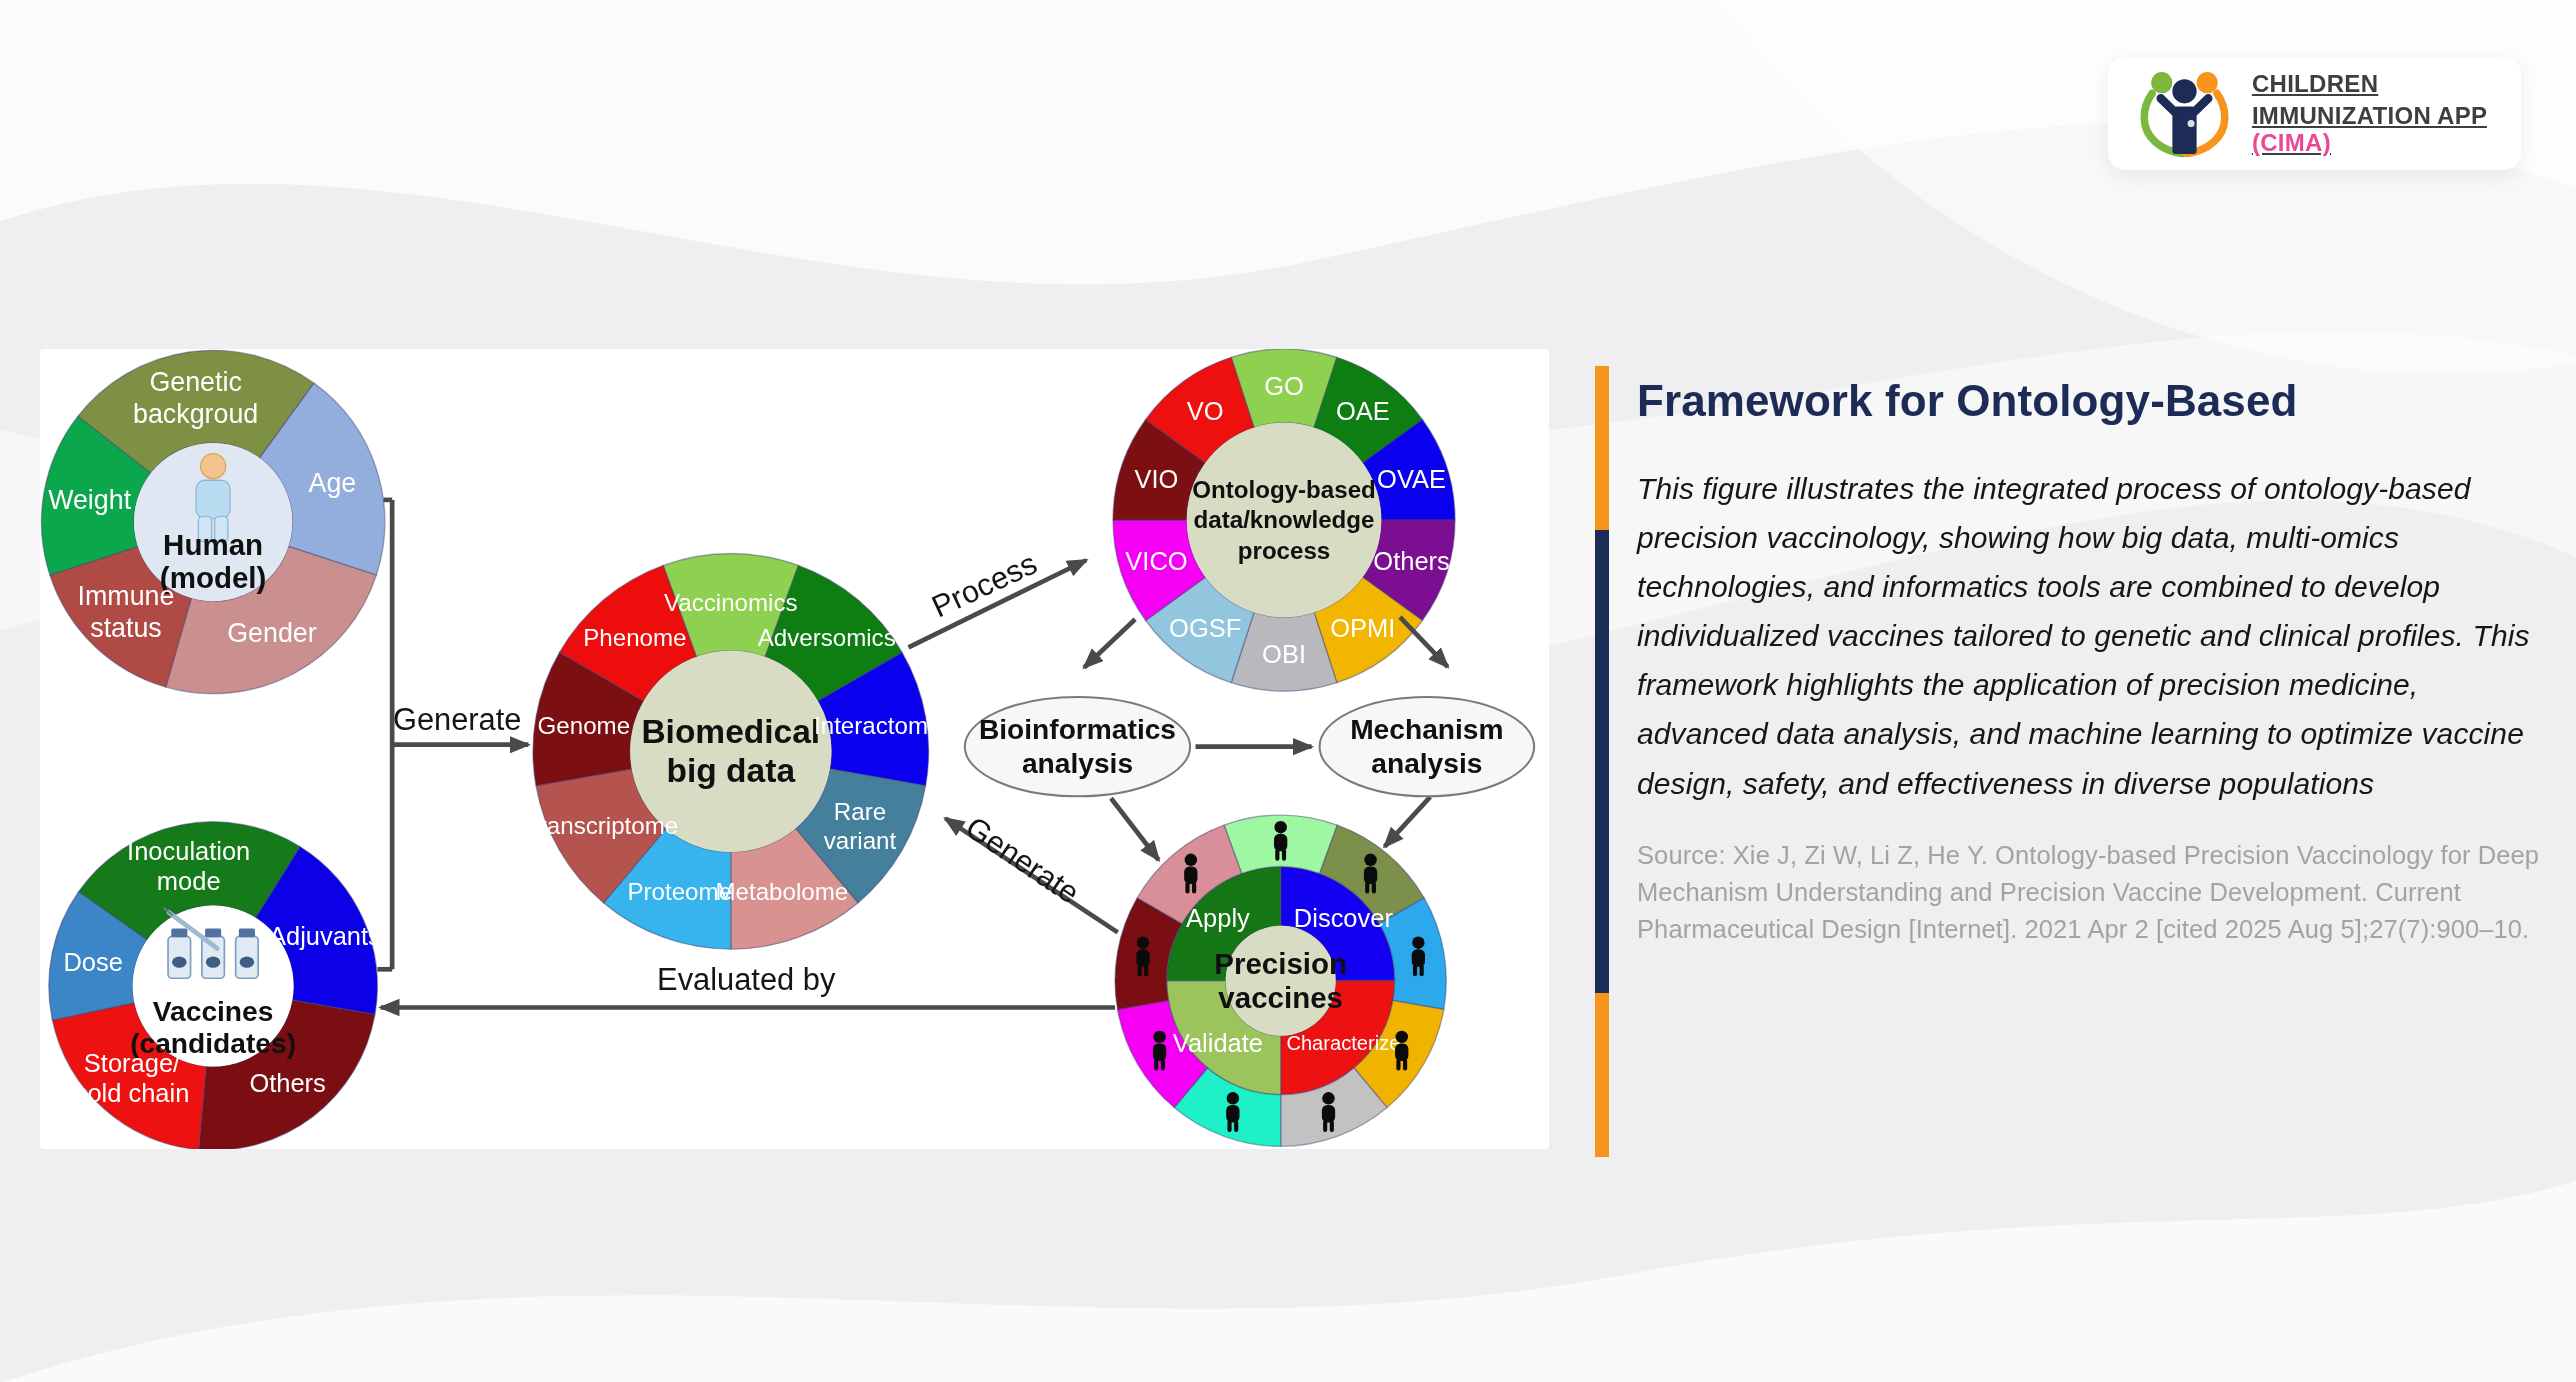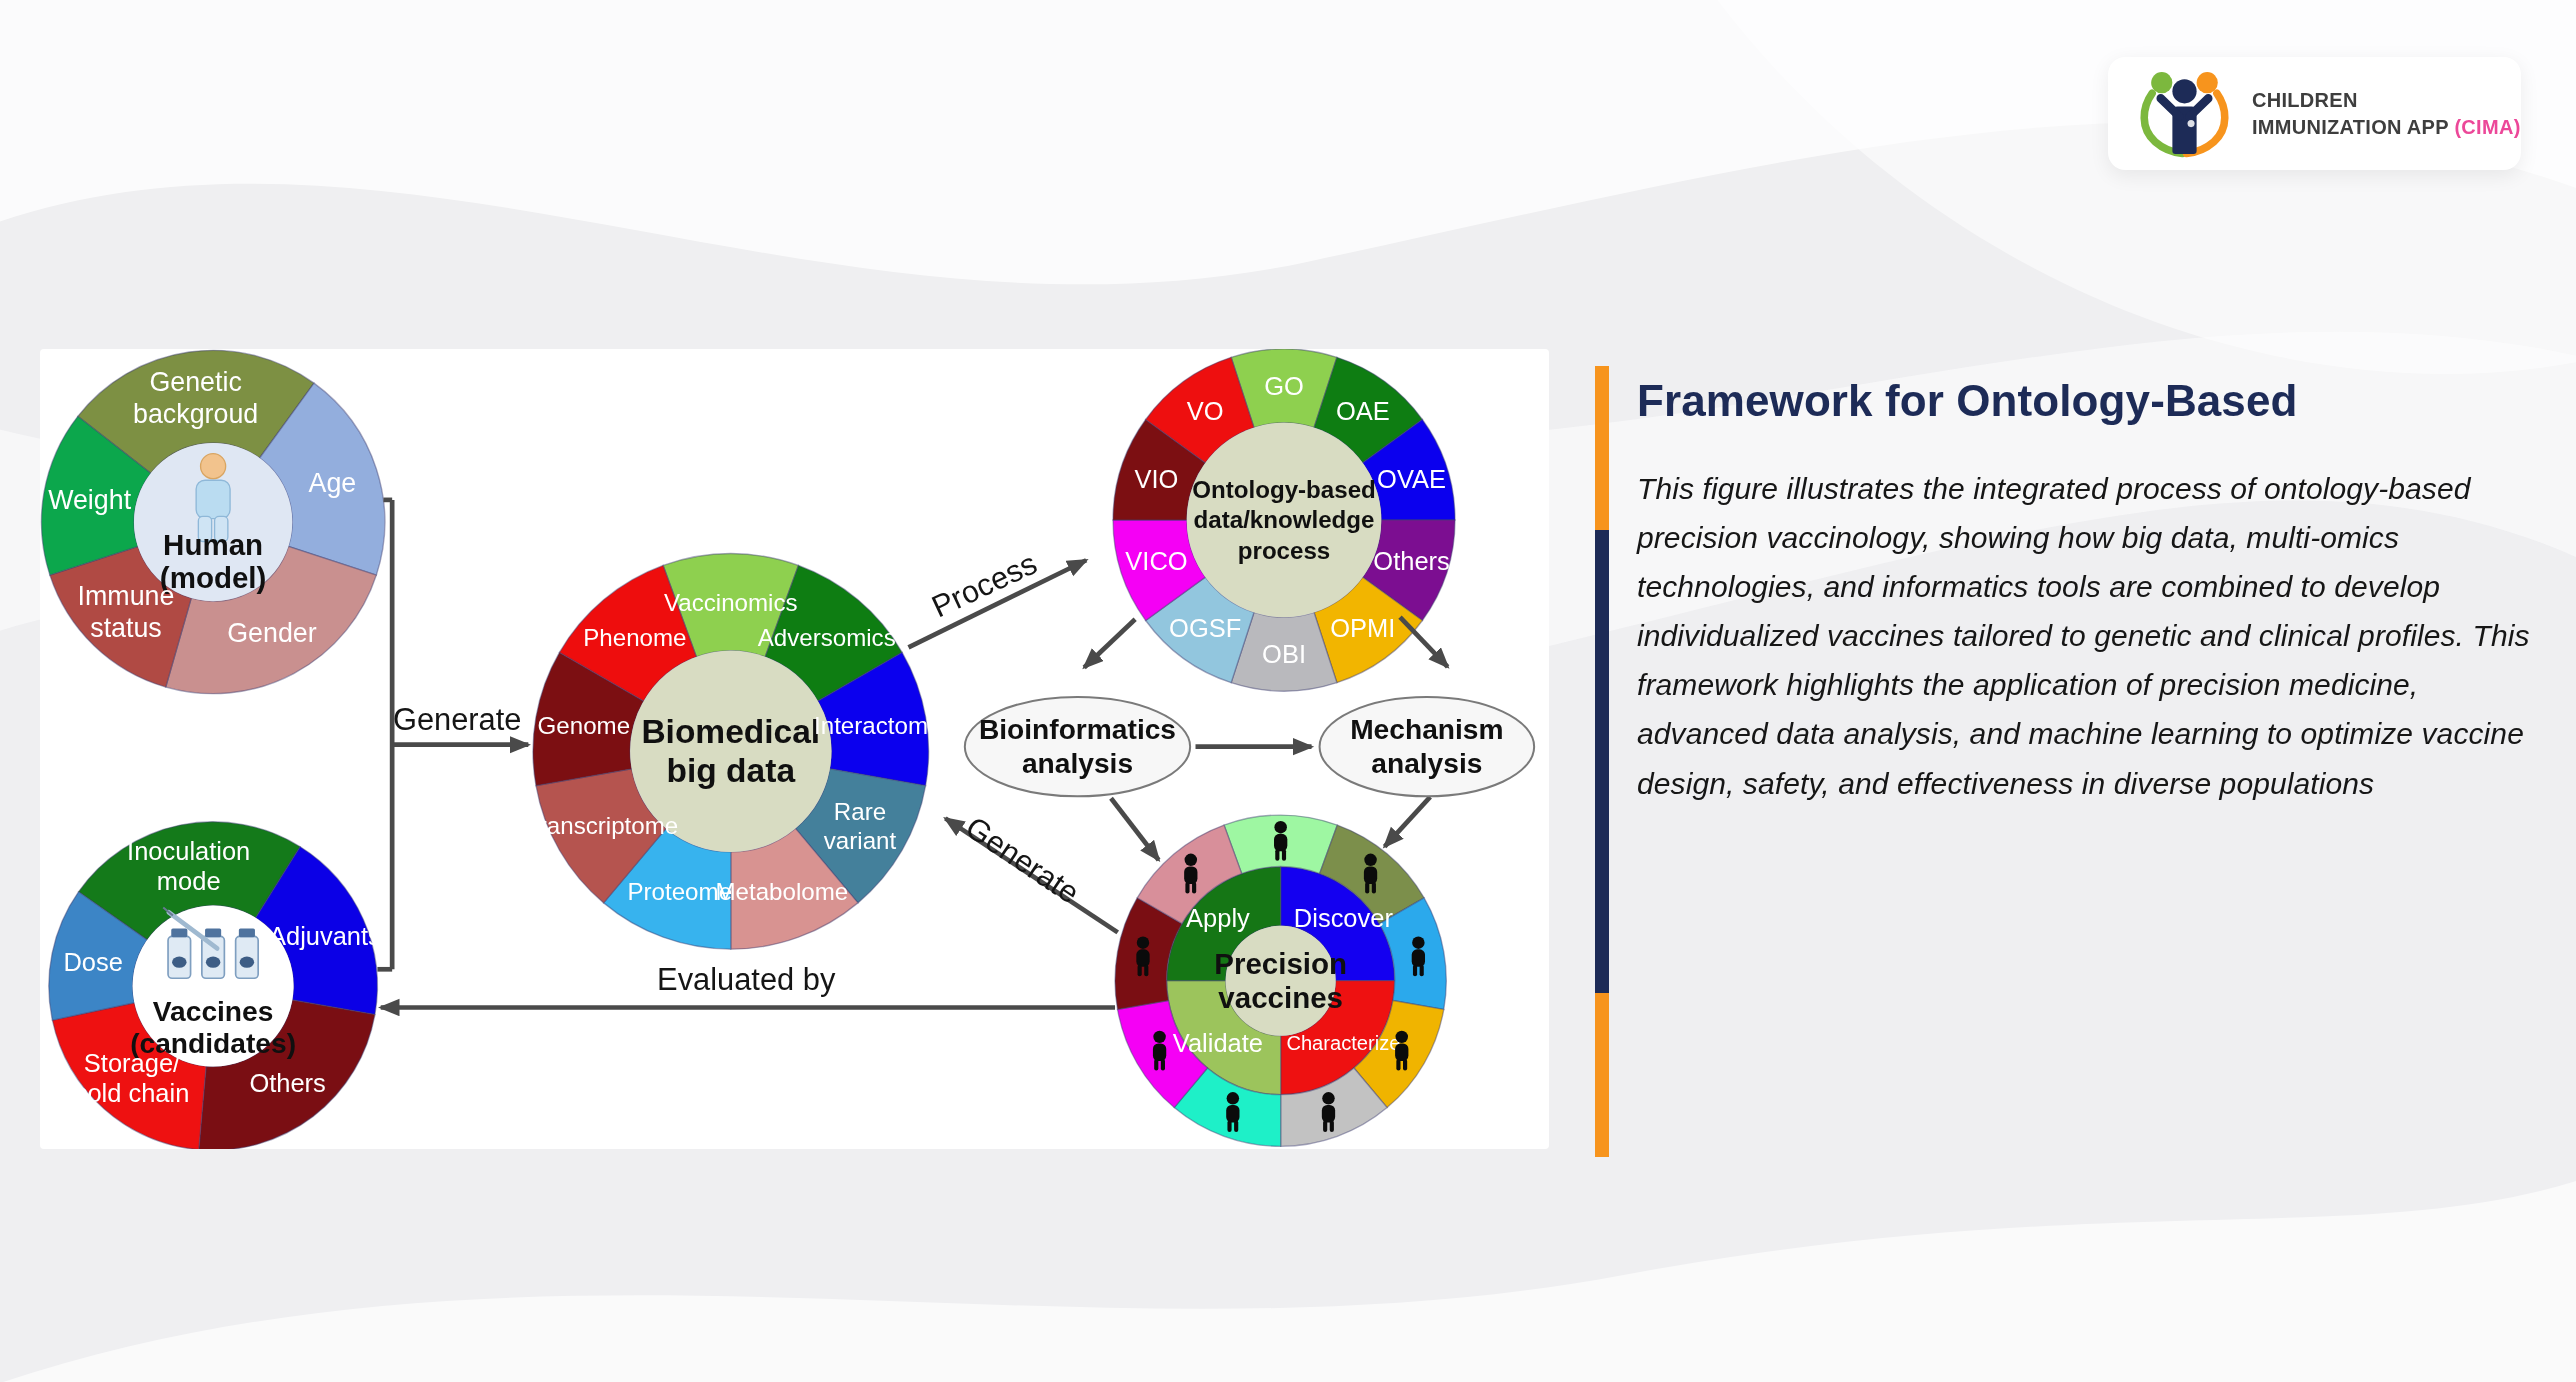--- a/index.html
+++ b/index.html
@@ -11,7 +11,7 @@
     border-radius:17.4px;box-shadow:0 5.4px 20px rgba(0,0,0,0.07);display:flex;align-items:center;gap:17.4px;padding-left:25.5px;box-sizing:border-box;}
   .logo-mark{flex:0 0 auto;}
   .logo-text{display:flex;flex-direction:column;gap:4px;}
-  .logo-line{font-size:20px;font-weight:700;color:#3e3e3e;letter-spacing:0.3px;line-height:1.15;}
+  .logo-line{font-size:24px;font-weight:700;color:#3e3e3e;letter-spacing:0.3px;line-height:1.15;text-decoration:underline;}
   .logo-cima{color:#ec4899;}
   
   .figure-panel{position:absolute;left:40px;top:349px;width:1509px;height:800px;background:#ffffff;border-radius:4px;}

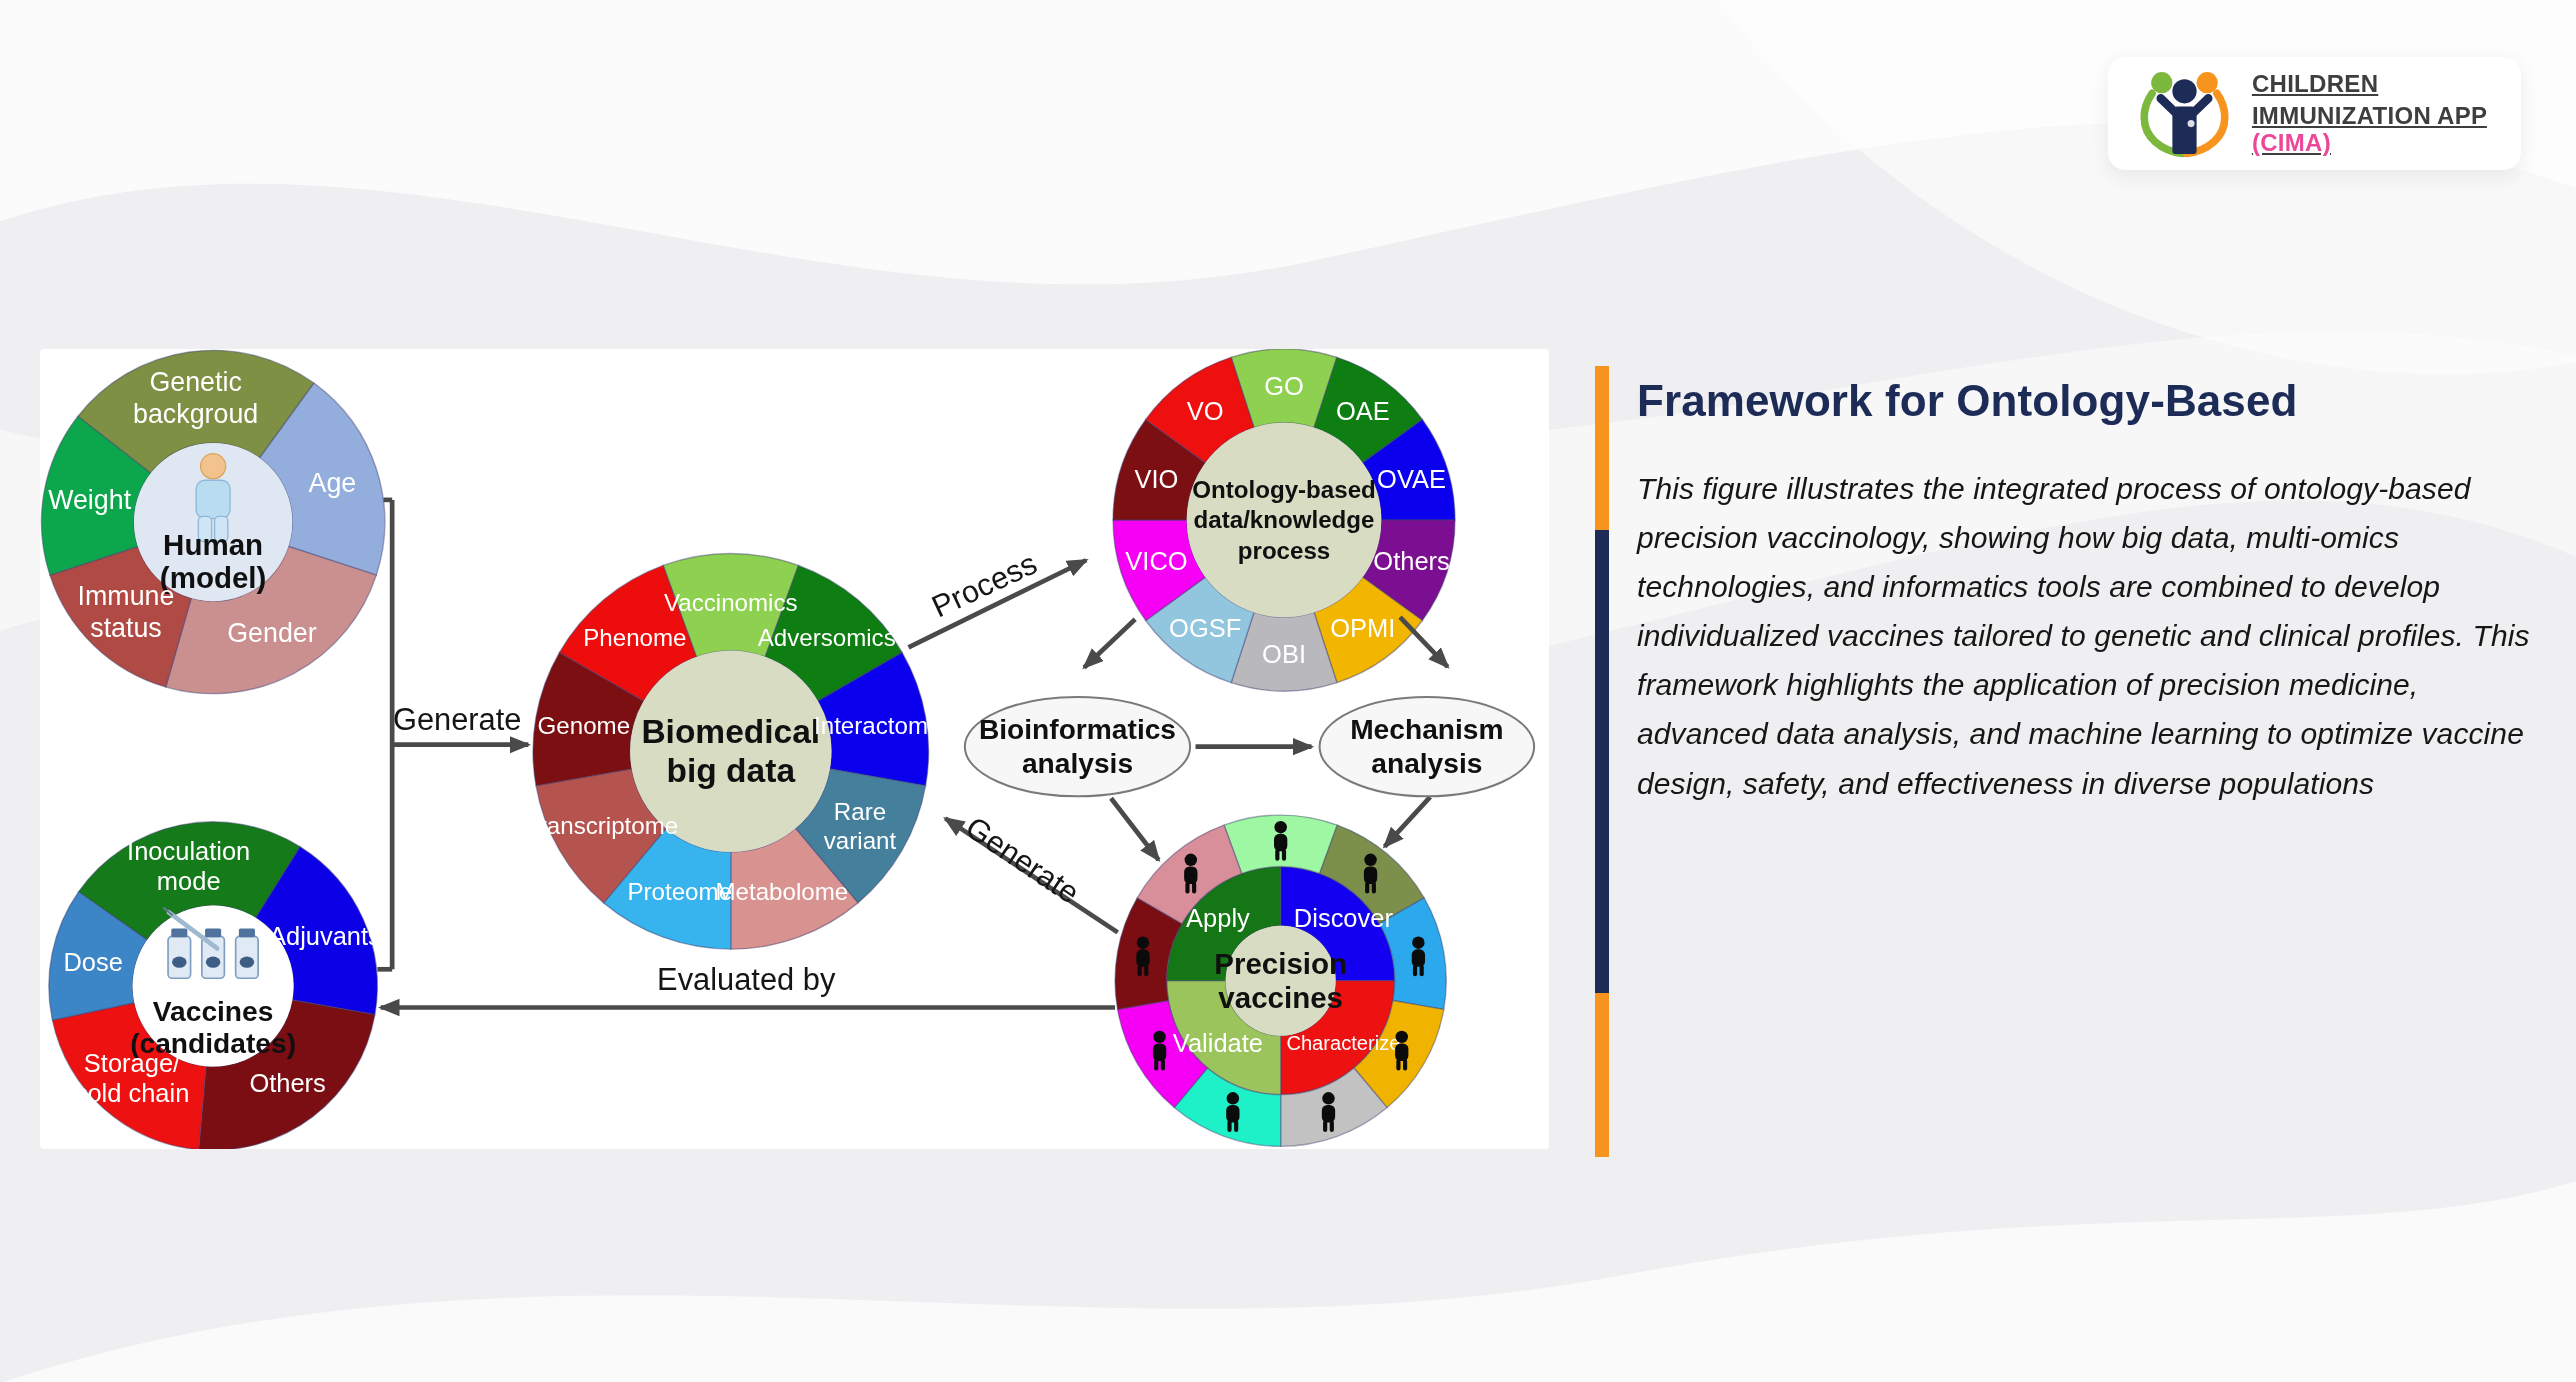--- a/index.html
+++ b/index.html
@@ -280,6 +280,7 @@
         <div>Framework for Ontology-Based</div>
       </div>
       <div class="panel-body">This figure illustrates the integrated process of ontology-based precision vaccinology, showing how big data, multi-omics technologies, and informatics tools are combined to develop individualized vaccines tailored to genetic and clinical profiles. This framework highlights the application of precision medicine, advanced data analysis, and machine learning to optimize vaccine design, safety, and effectiveness in diverse populations</div>
+      <div class="panel-source">Source: Xie J, Zi W, Li Z, He Y. Ontology-based Precision Vaccinology for Deep Mechanism Understanding and Precision Vaccine Development. Current Pharmaceutical Design [Internet]. 2021 Apr 2 [cited 2025 Aug 5];27(7):900–10.</div>
     </div>
   </div>
 

